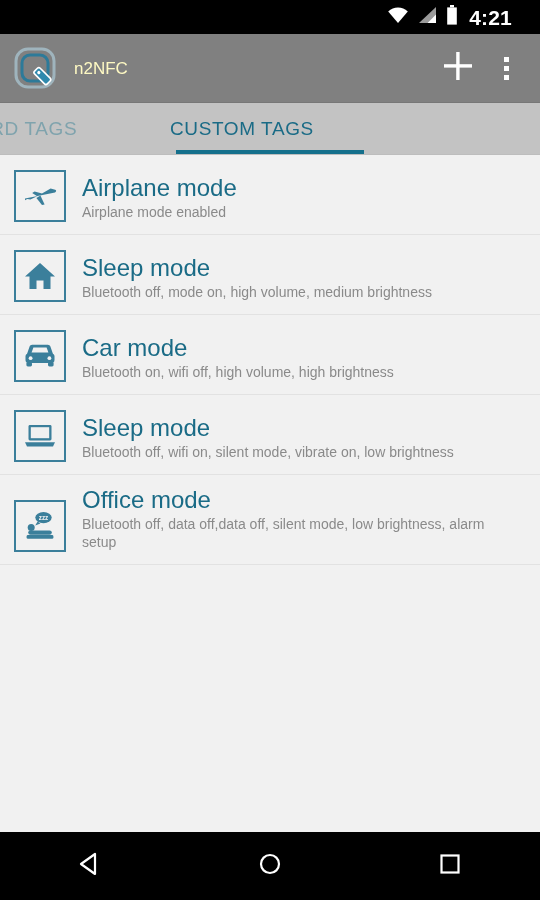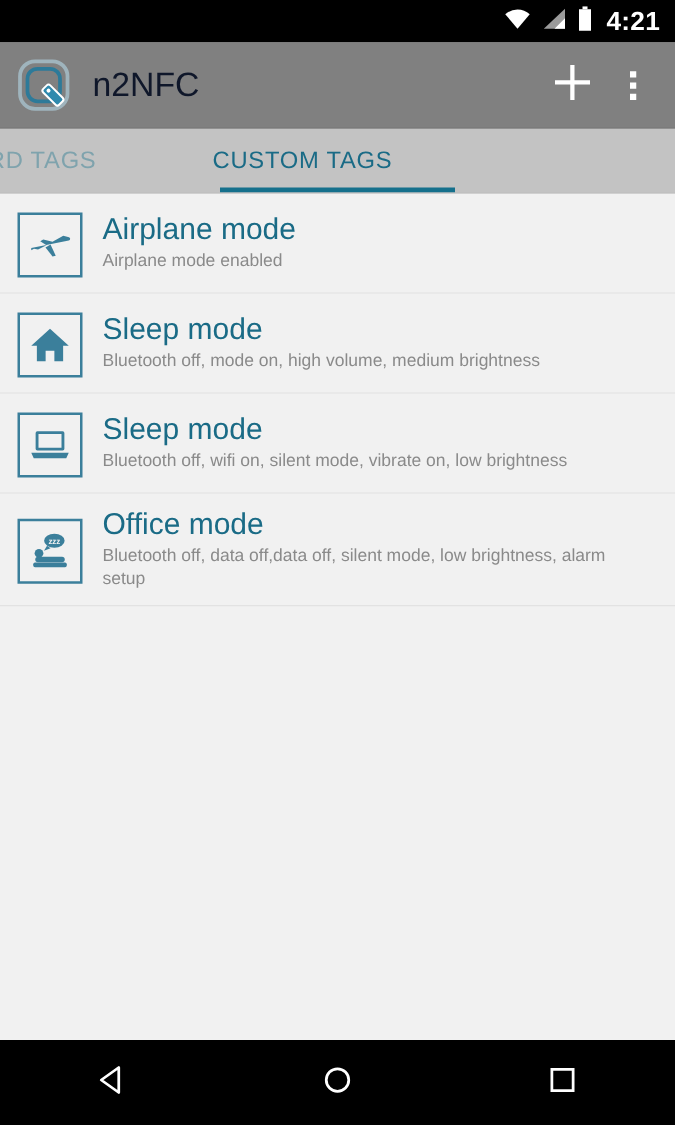--- a/index.html
+++ b/index.html
@@ -29,7 +29,7 @@
     display: flex;
     align-items: center;
     justify-content: flex-end;
-    padding-right: 12px;
+    padding-right: 28px;
     flex: 0 0 auto;
   }
   .status-icons {

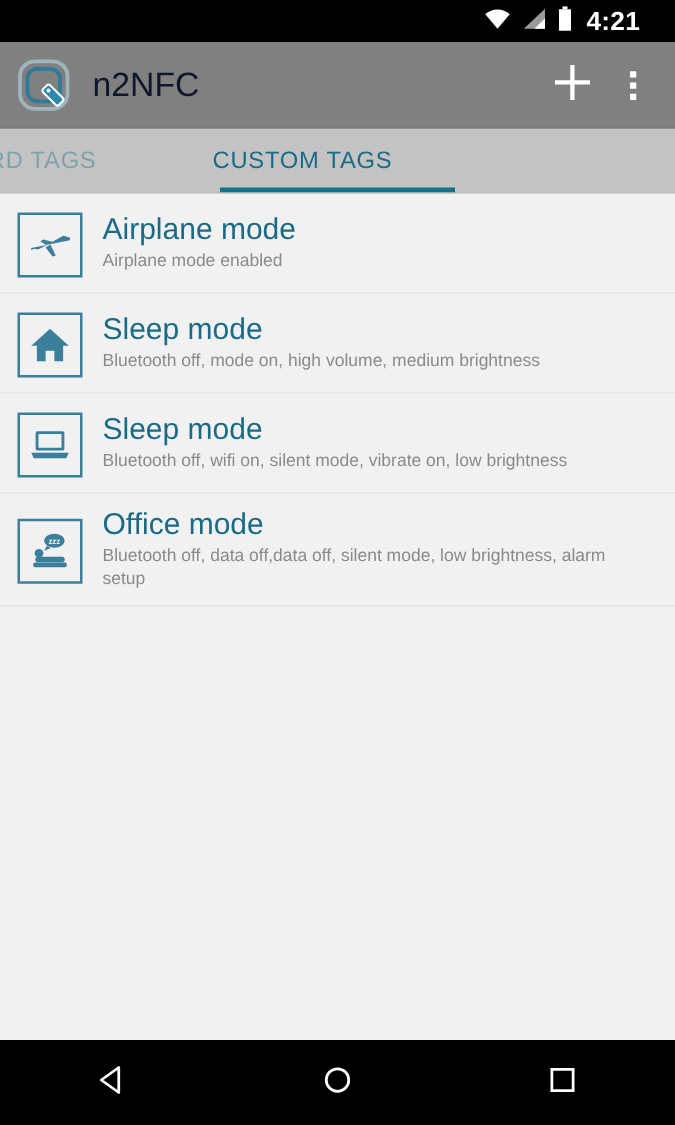--- a/index.html
+++ b/index.html
@@ -63,8 +63,8 @@
     margin-left: 4px;
   }
   .app-title {
-    color: #0f172a;
-    font-size: 27px;
+    color: #fef9c3;
+    font-size: 17px;
     margin-left: 18px;
     flex: 1 1 auto;
     line-height: 1;

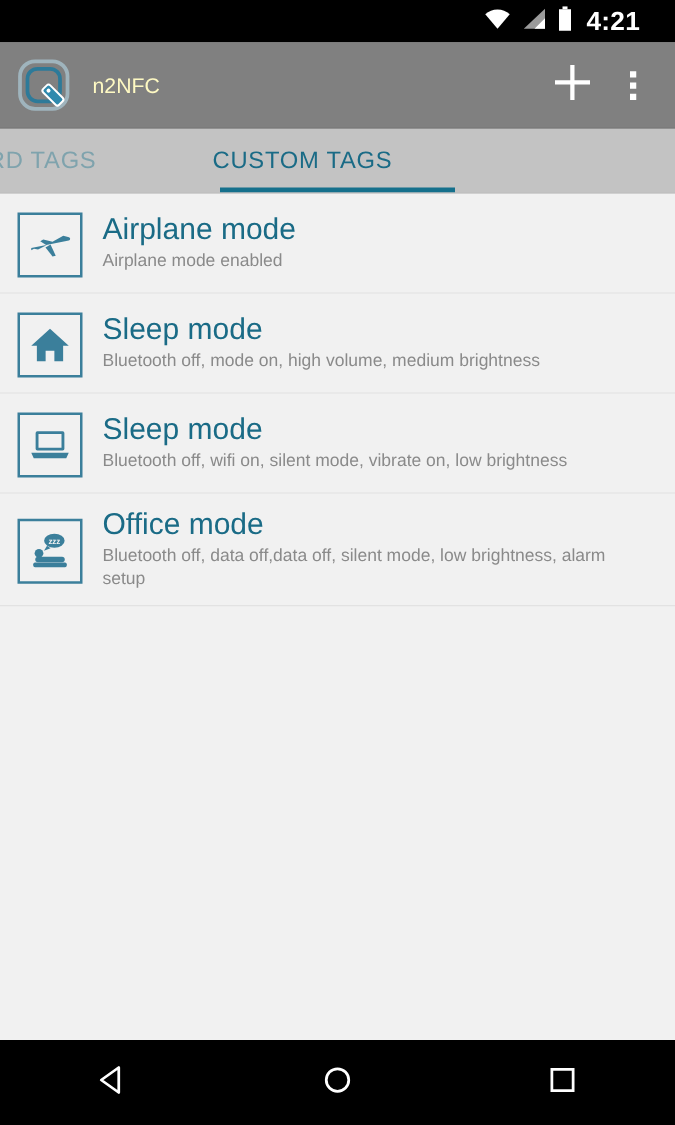--- a/index.html
+++ b/index.html
@@ -144,7 +144,7 @@
   }
   .list-item {
     display: flex;
-    align-items: center;
+    align-items: flex-end;
     padding: 12px 14px 12px 14px;
     border-bottom: 1px solid #e2e2e2;
     background: #f1f1f1;

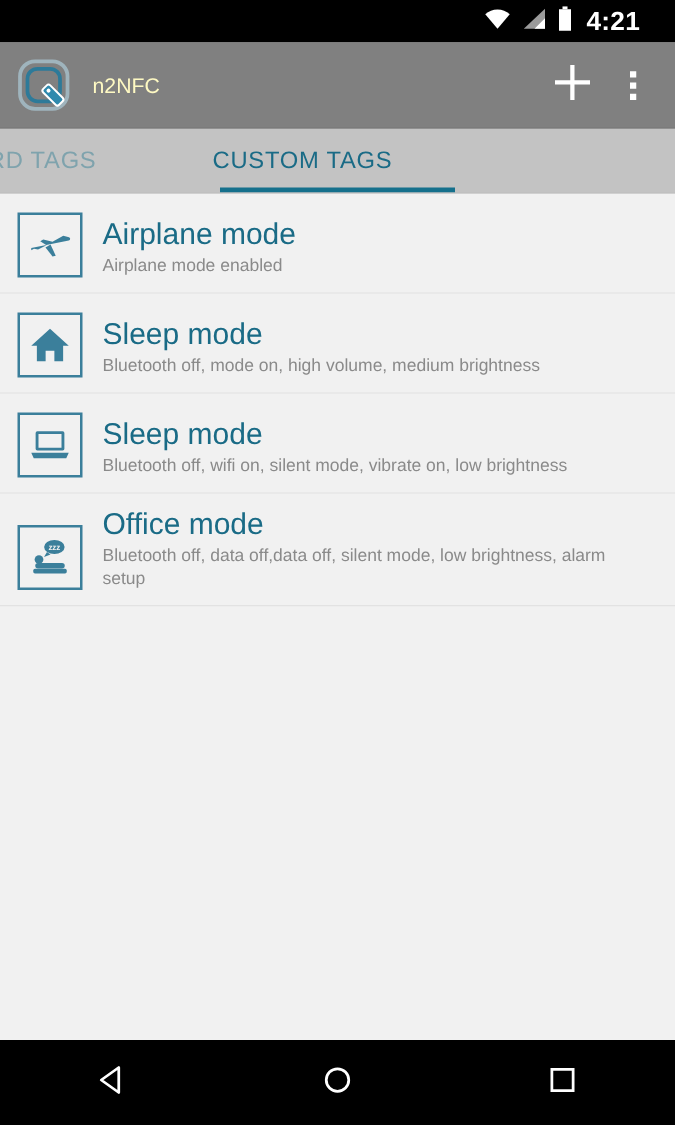--- a/index.html
+++ b/index.html
@@ -290,6 +290,23 @@
       </div>
     </div>
 
+    <div class="list-item">
+      <span class="item-icon-box">
+        <svg width="34" height="30" viewBox="0 0 34 30">
+          <path d="M4 13 L6.6 5.6 C7 4.4 8 3.7 9.2 3.7 L24.8 3.7 C26 3.7 27 4.4 27.4 5.6 L30 13 Z" fill="#3b7f9b"></path>
+          <rect x="2.5" y="12.4" width="29" height="9.6" rx="3.2" ry="3.2" fill="#3b7f9b"></rect>
+          <rect x="3.4" y="21" width="5.6" height="4.4" rx="1.4" ry="1.4" fill="#3b7f9b"></rect>
+          <rect x="25" y="21" width="5.6" height="4.4" rx="1.4" ry="1.4" fill="#3b7f9b"></rect>
+          <circle cx="7.6" cy="17.2" r="1.9" fill="#f1f1f1"></circle>
+          <circle cx="26.4" cy="17.2" r="1.9" fill="#f1f1f1"></circle>
+          <path d="M8.6 11.6 L10.4 6.6 L23.6 6.6 L25.4 11.6 Z" fill="#f1f1f1"></path>
+        </svg>
+      </span>
+      <div class="item-text">
+        <div class="item-title">Car mode</div>
+        <div class="item-subtitle">Bluetooth on, wifi off, high volume, high brightness</div>
+      </div>
+    </div>
 
     <div class="list-item">
       <span class="item-icon-box">

